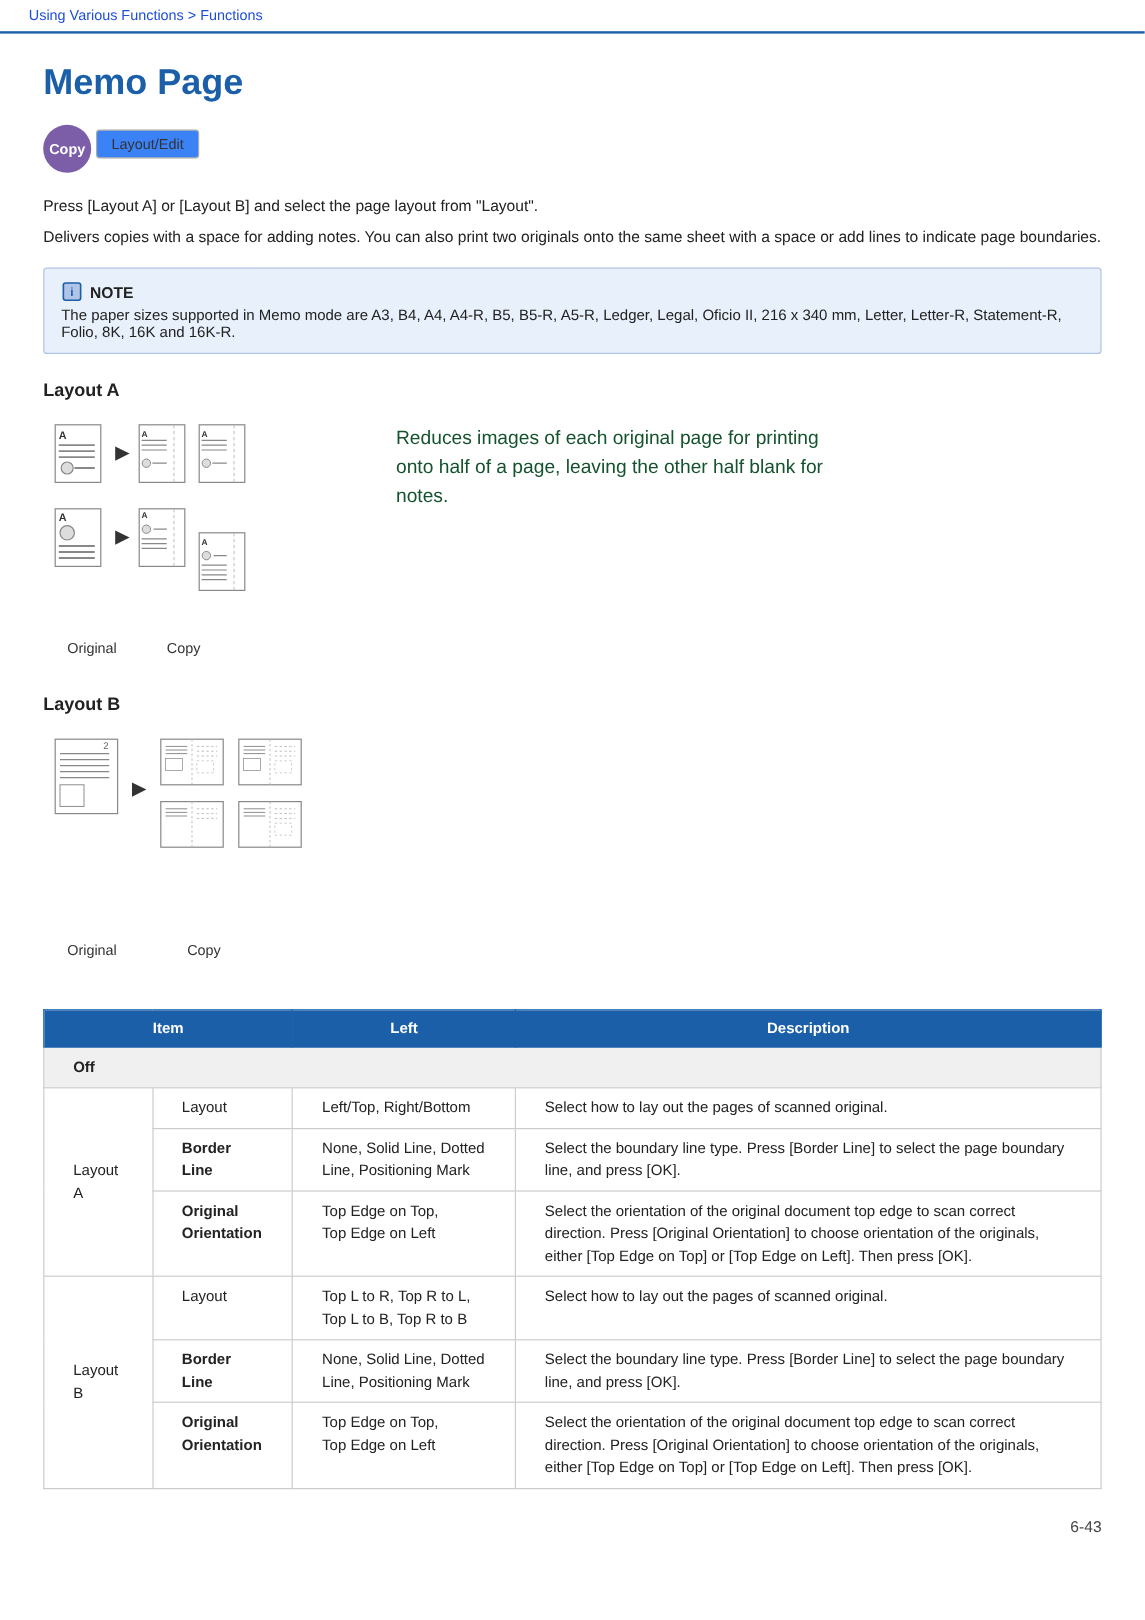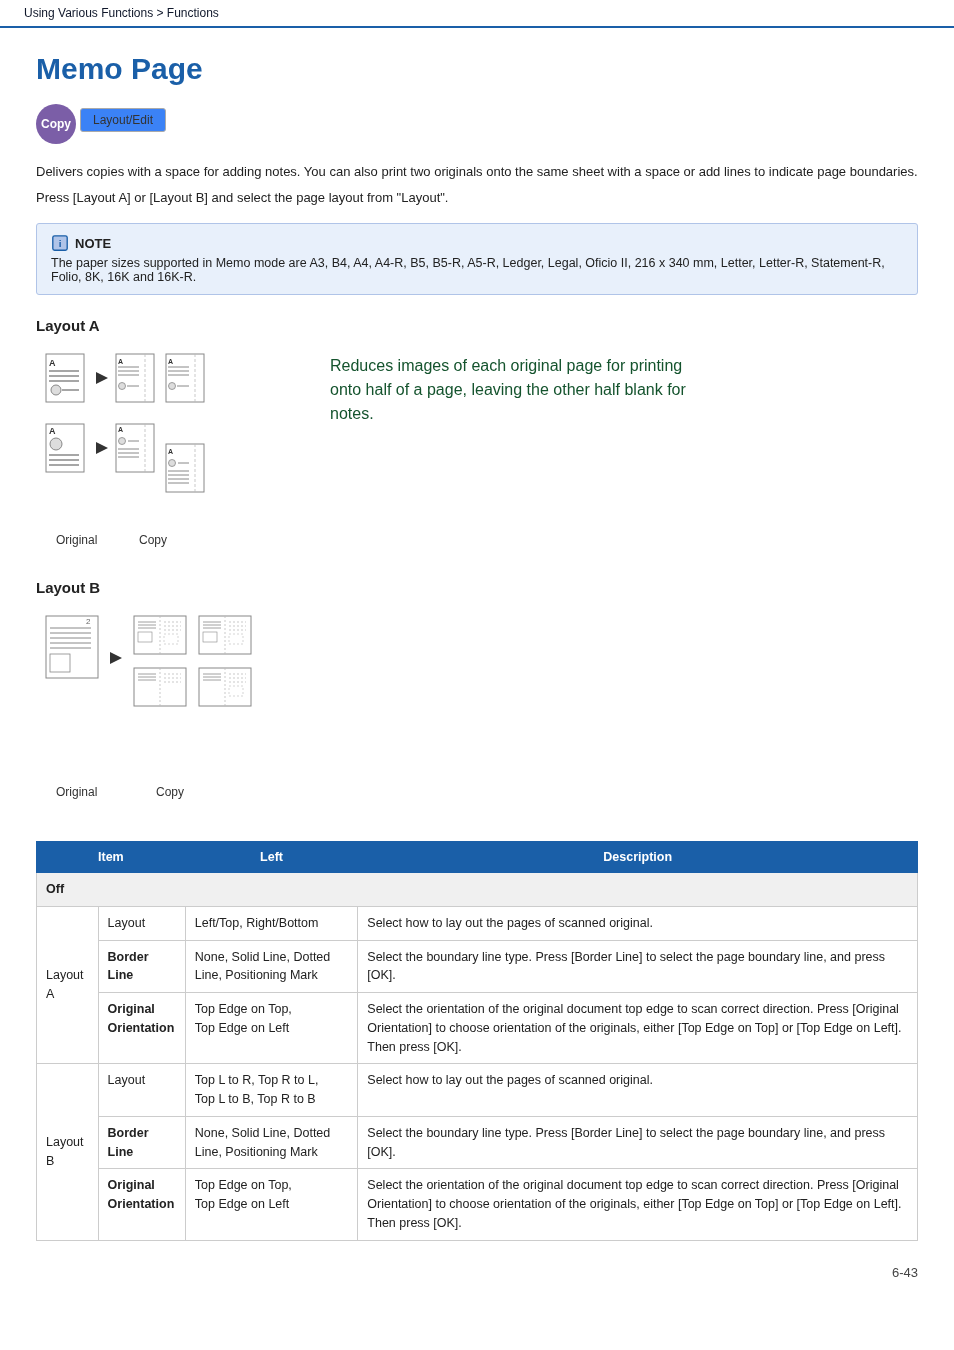--- a/index.html
+++ b/index.html
@@ -18,7 +18,7 @@
       border-bottom: 2px solid #1a5fa8;
       padding: 6px 24px;
       font-size: 12px;
-      color: #0f172a;
+      color: #1d4ed8;
     }
 
     

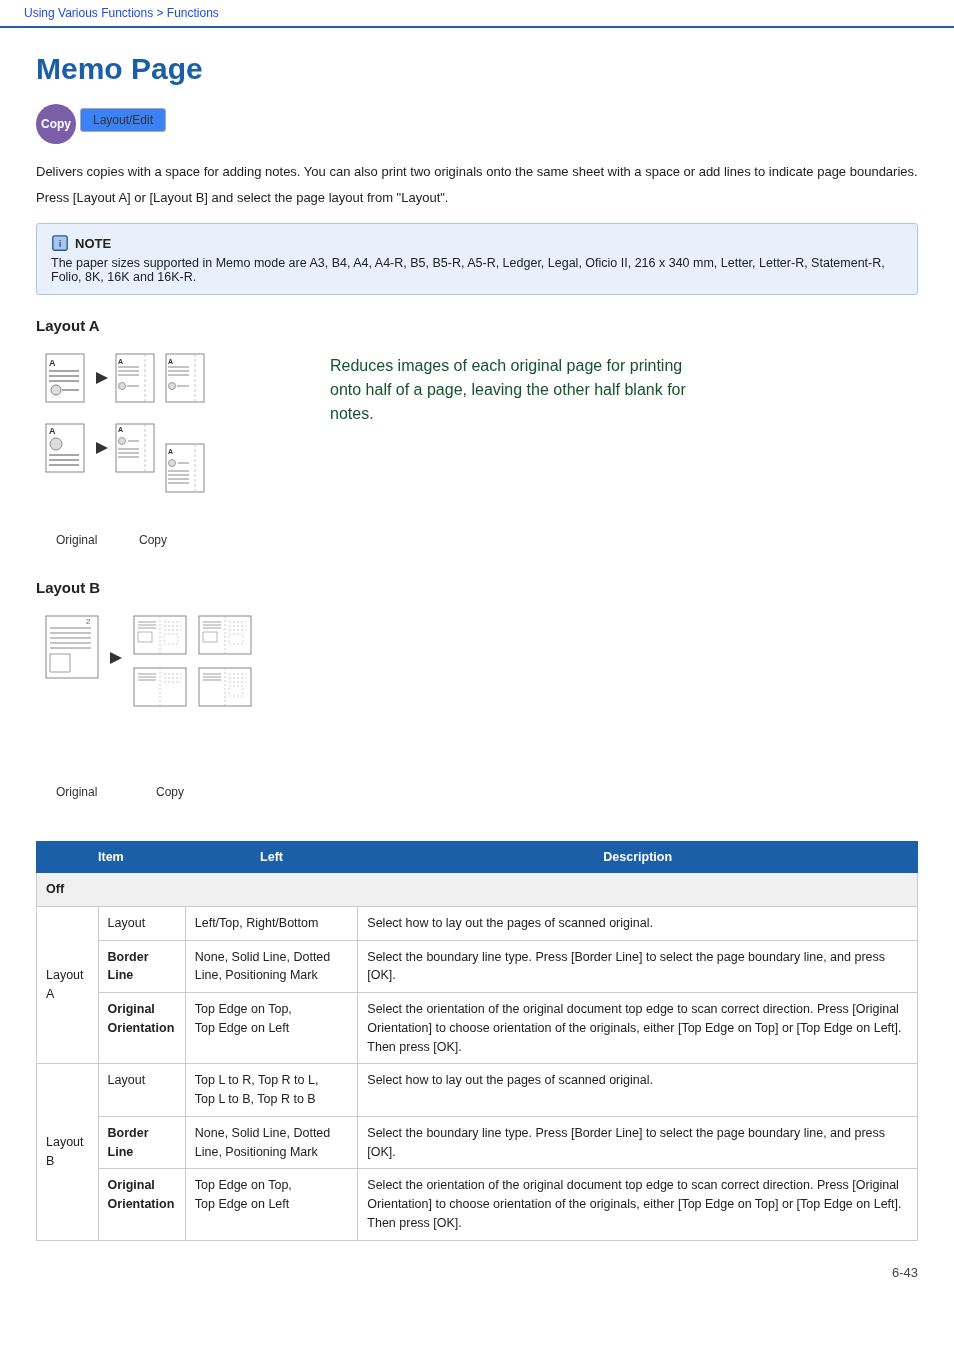--- a/index.html
+++ b/index.html
@@ -180,8 +180,8 @@
     <div class="layout-edit-tag">Layout/Edit</div>
   </div>
 
+  <p class="desc-text">Press [Layout A] or [Layout B] and select the page layout from "Layout".</p>
   <p class="desc-text">Delivers copies with a space for adding notes. You can also print two originals onto the same sheet with a space or add lines to indicate page boundaries.</p>
-  <p class="desc-text">Press [Layout A] or [Layout B] and select the page layout from "Layout".</p>
 
   <div class="note-box">
     <div class="note-header">

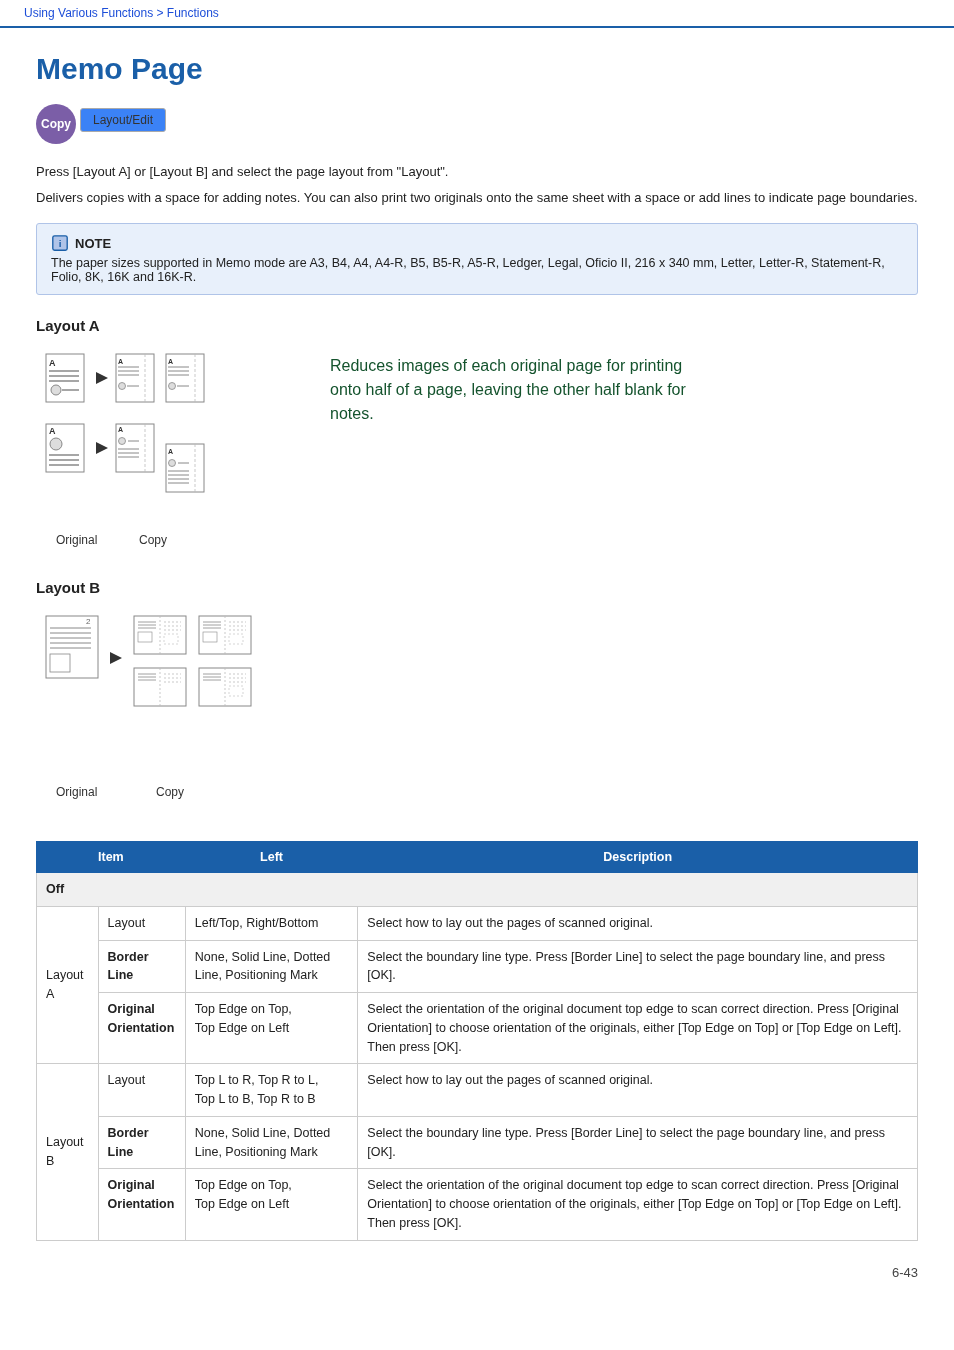--- a/index.html
+++ b/index.html
@@ -139,7 +139,7 @@
     }
     .data-table td {
       border: 1px solid #ccc;
-      padding: 7px 9px;
+      padding: 7px 24px;
       vertical-align: top;
       line-height: 1.5;
     }

